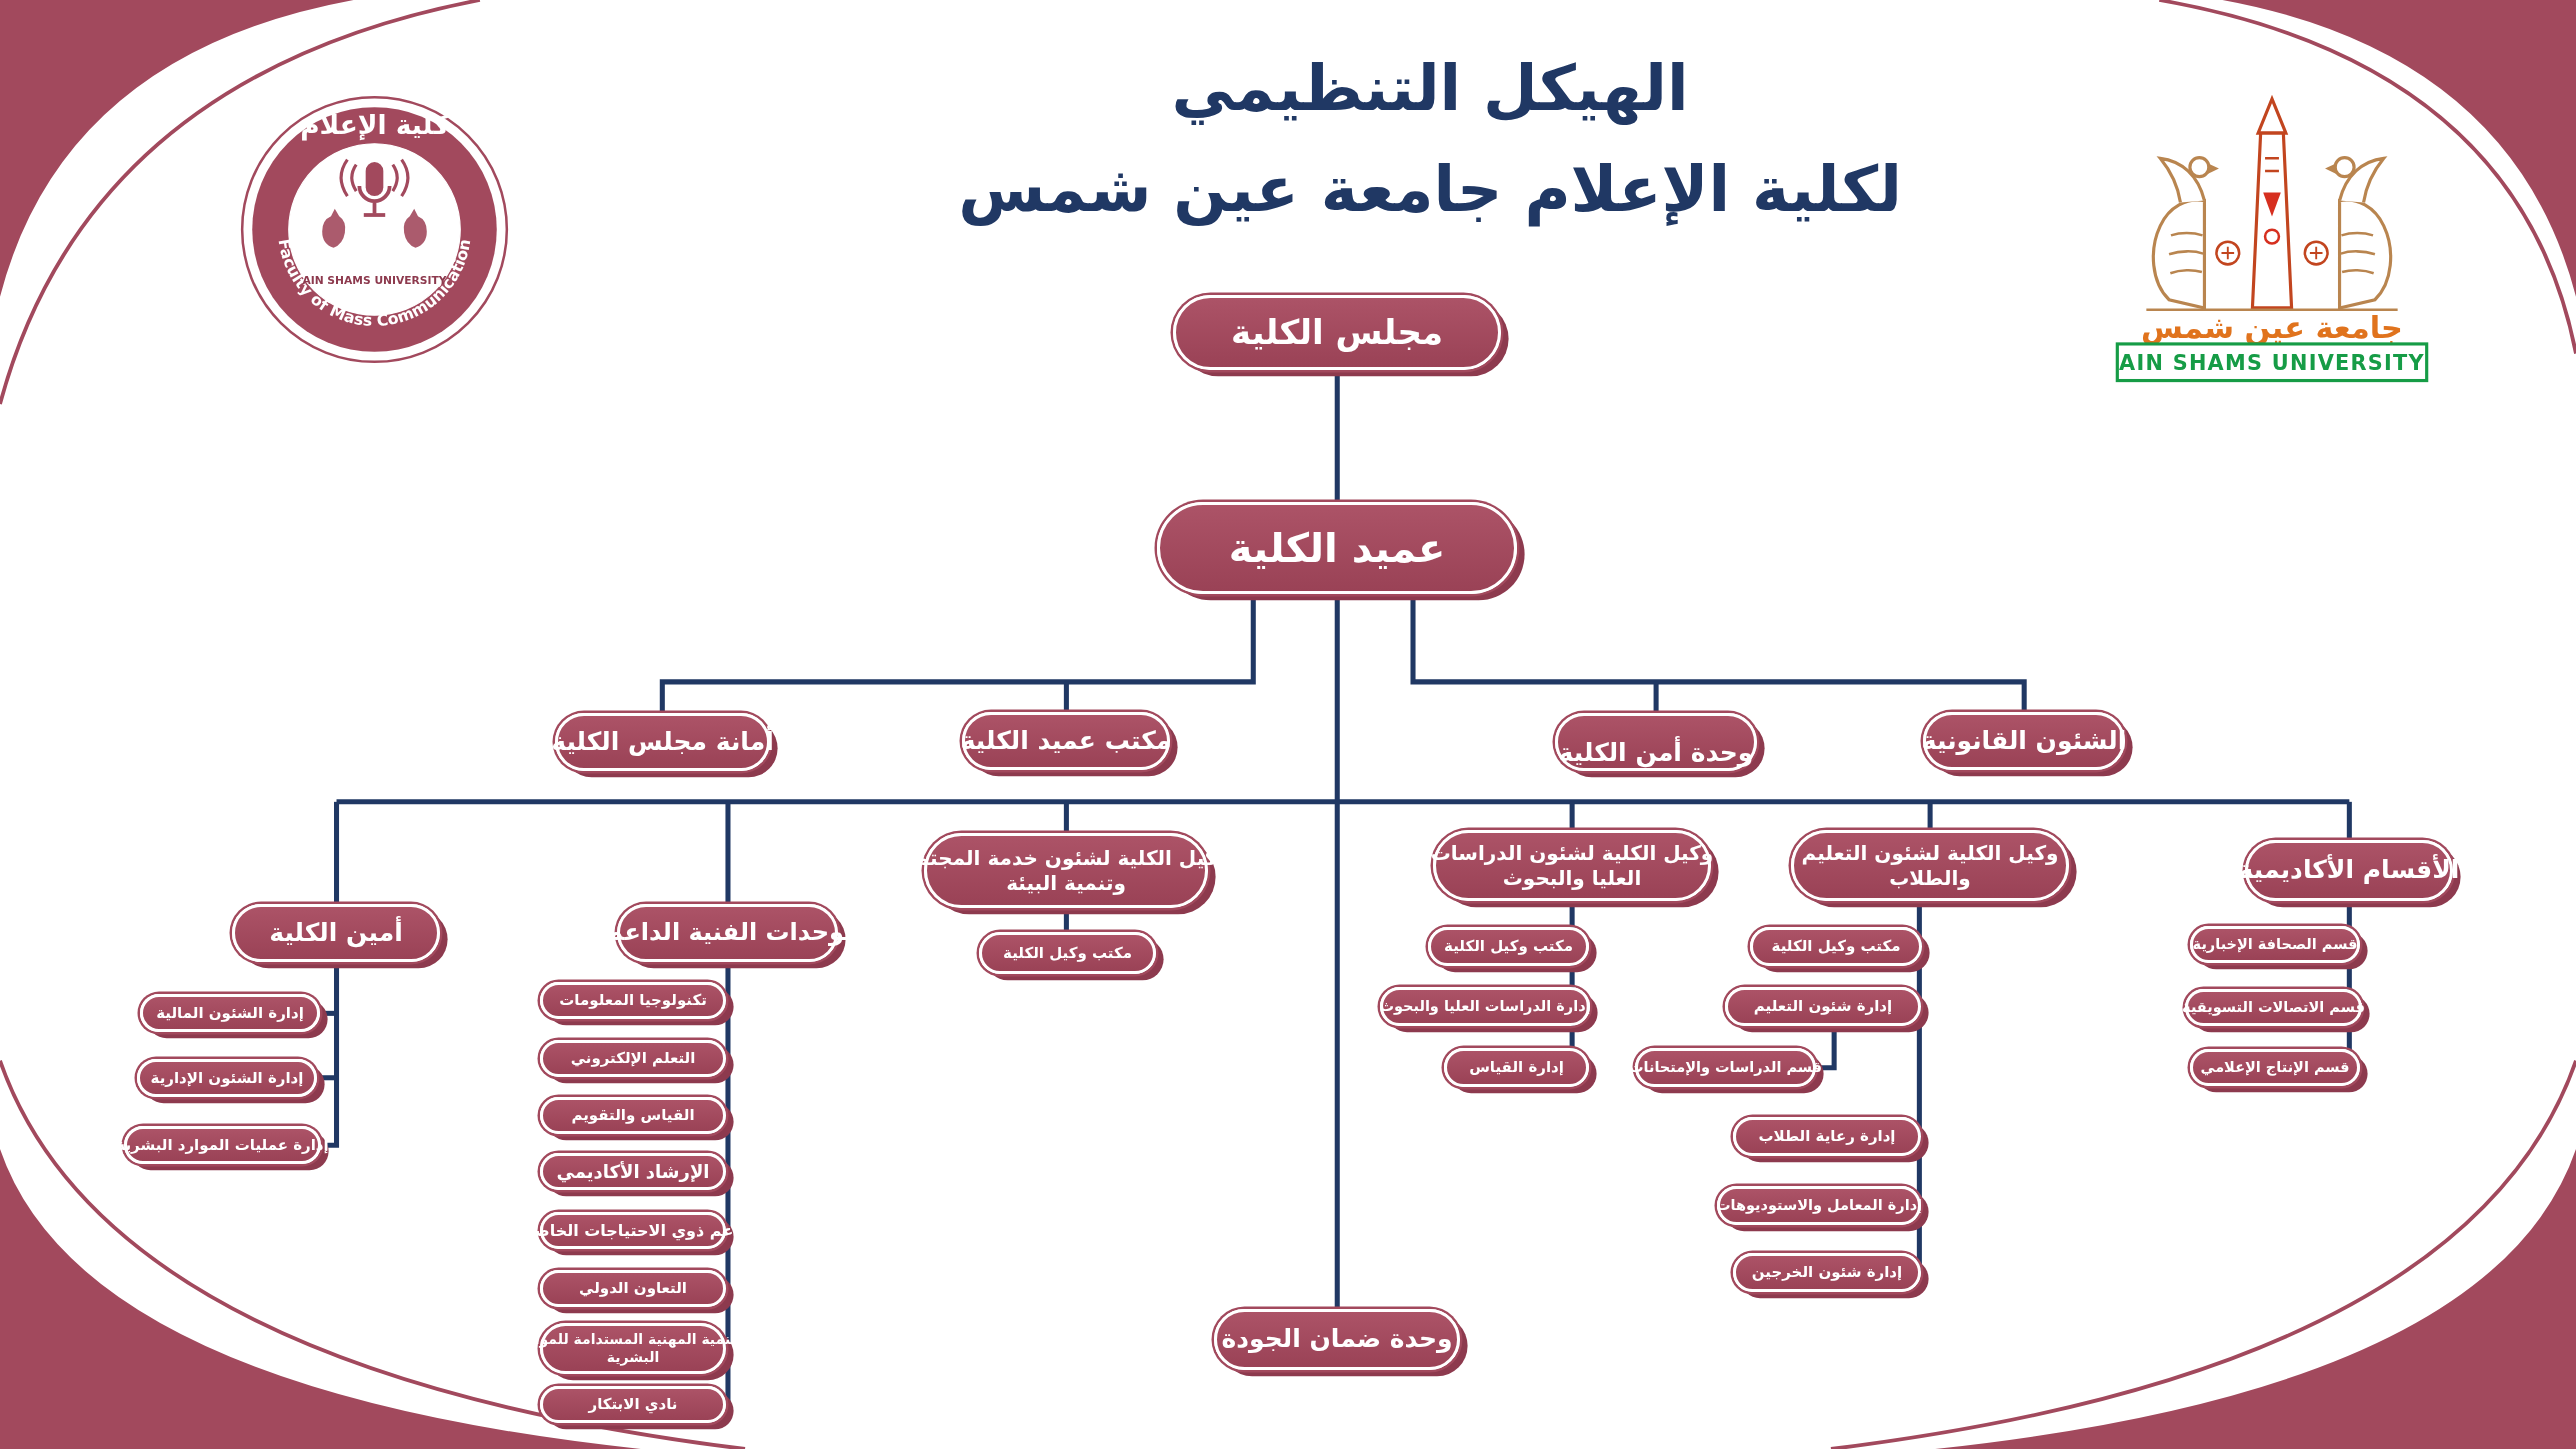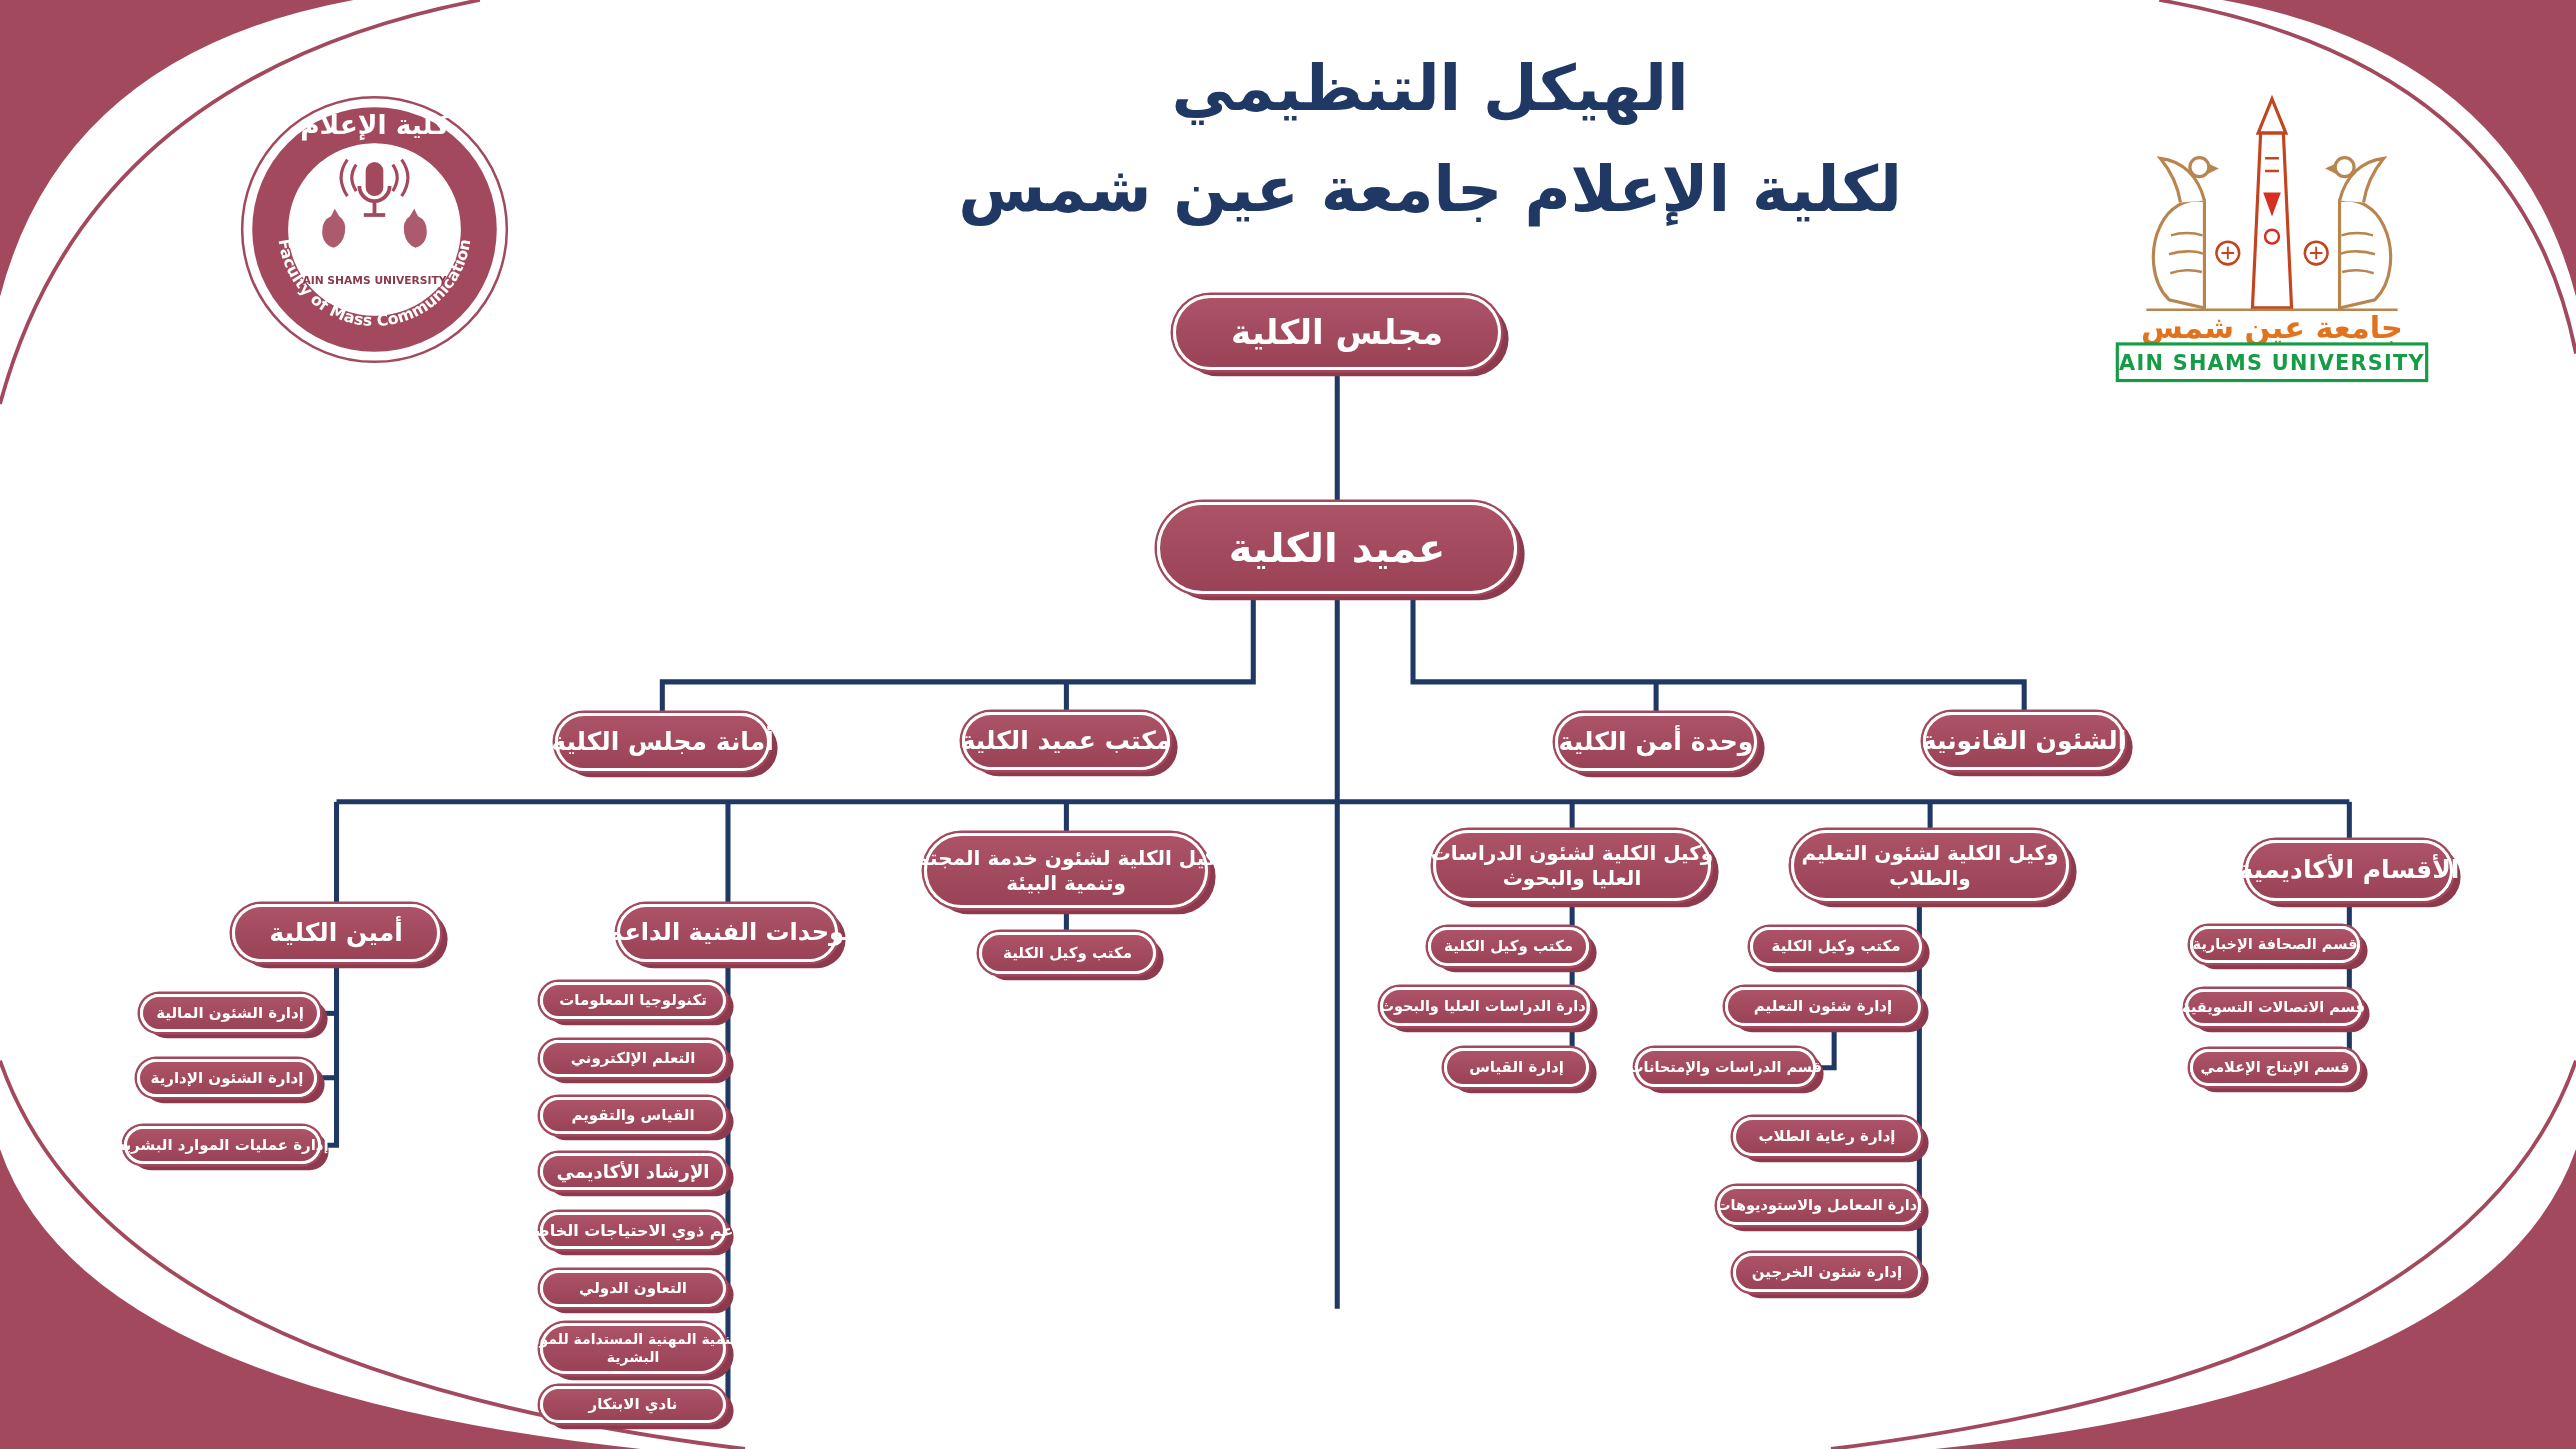--- a/index.html
+++ b/index.html
@@ -83,7 +83,7 @@
       <div class="pill" style="left: 962px; top: 712px; width: 208px; height: 58px; font-size: 25px;">
         <span>مكتب عميد الكلية</span>
       </div>
-      <div class="pill" style="left: 1555px; top: 713px; width: 202px; height: 58px; font-size: 25px;">
+      <div class="pill" style="left: 1555px; top: 713px; width: 202px; height: 58px; font-size: 25px; justify-content: flex-end;">
         <span>وحدة أمن الكلية</span>
       </div>
       <div class="pill" style="left: 1923px; top: 712px; width: 202px; height: 58px; font-size: 25px;">

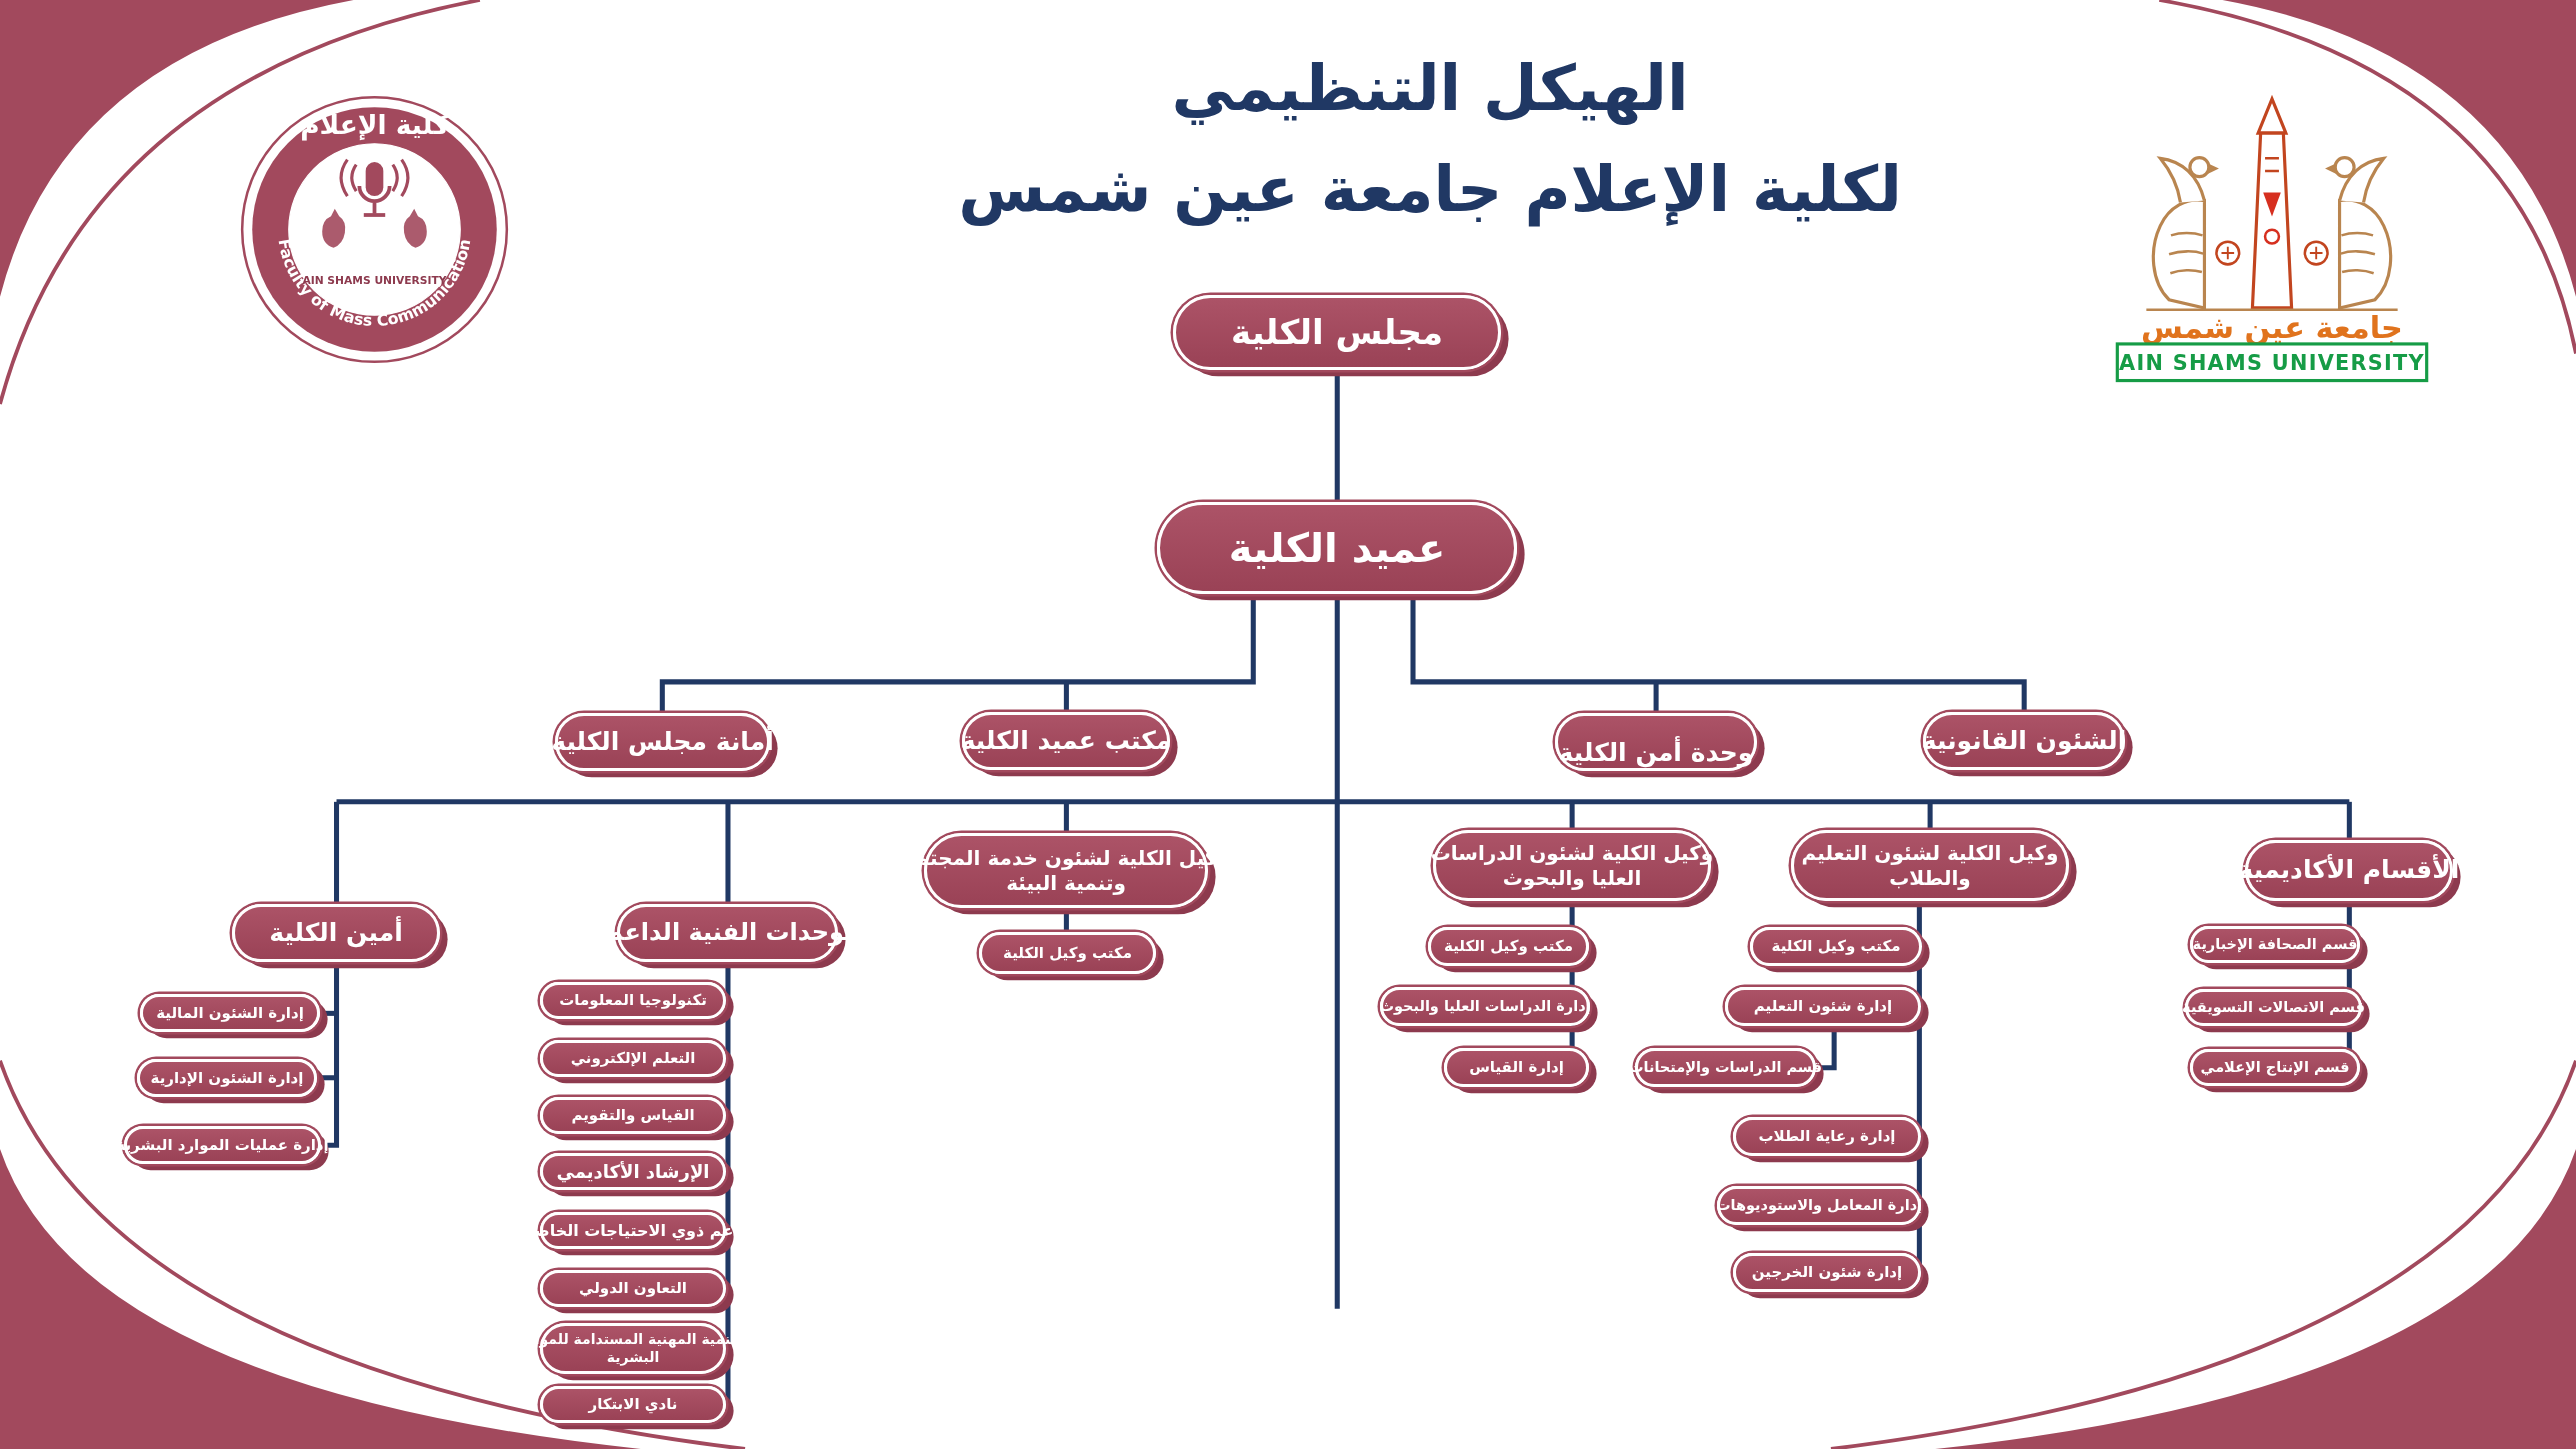--- a/index.html
+++ b/index.html
@@ -183,6 +183,9 @@
       <div class="pill" style="left: 2190px; top: 1049px; width: 170px; height: 37px; font-size: 14.5px;">
         <span>قسم الإنتاج الإعلامي</span>
       </div>
+      <div class="pill" style="left: 1214px; top: 1309px; width: 246px; height: 61px; font-size: 25px;">
+        <span>وحدة ضمان الجودة</span>
+      </div>
     </div>
 
   <div class="title-block">

